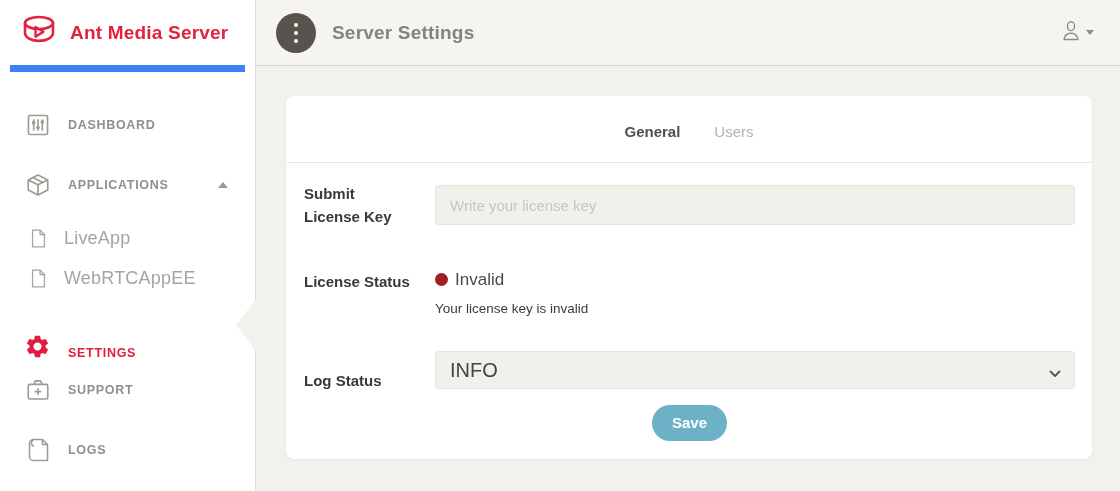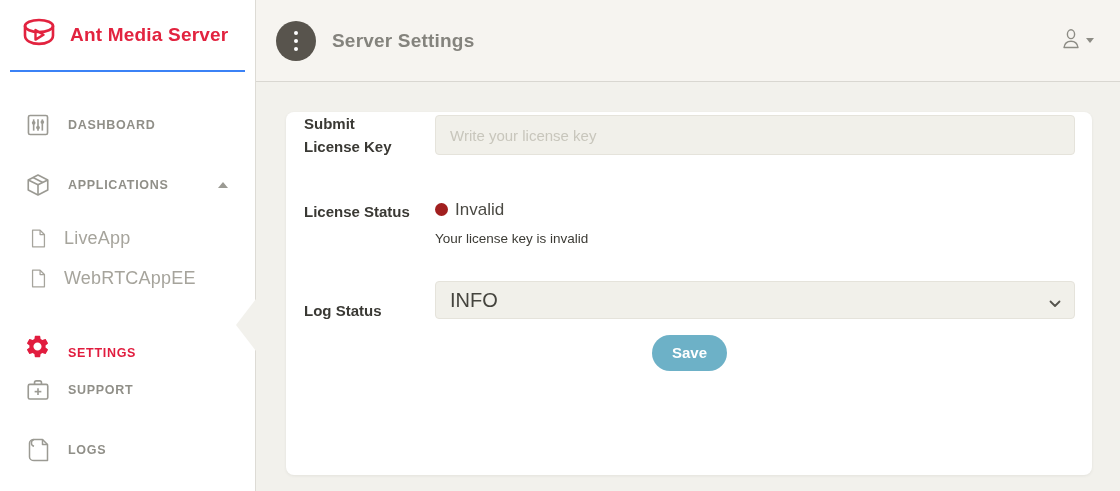--- a/index.html
+++ b/index.html
@@ -22,7 +22,7 @@
     height: 72px; margin: 0 10px;
     display: flex; align-items: center; gap: 11px;
     padding-left: 9px;
-    border-bottom: 2px solid #3b82f6;
+    border-bottom: 7px solid #3b82f6;
     cursor: pointer;
   }
   .logo-text { font-size: 19px; font-weight: 700; color: #e2233f; letter-spacing: 0.2px; }

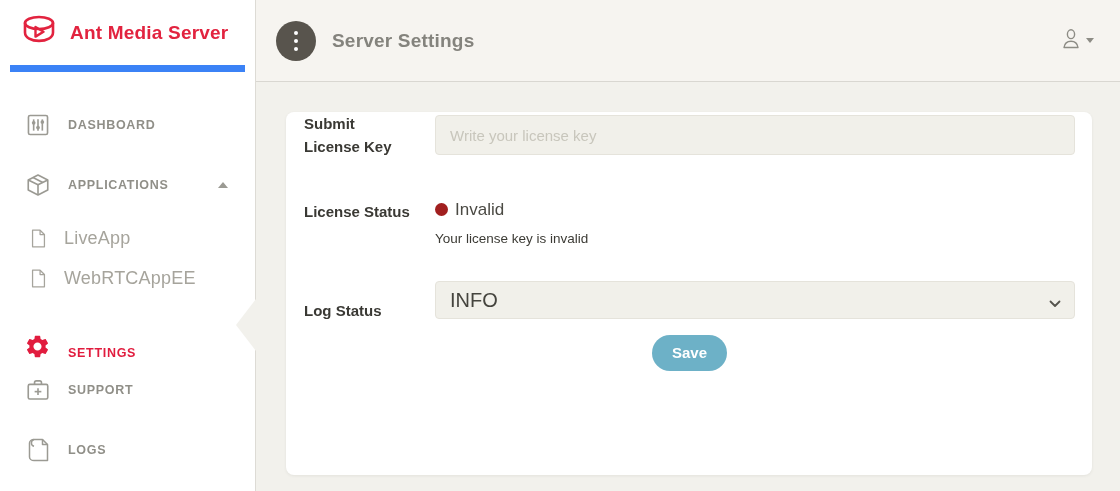--- a/index.html
+++ b/index.html
@@ -65,7 +65,7 @@
   
   .main { flex: 1; display: flex; flex-direction: column; }
   .topbar {
-    height: 82px; background: #f6f4f0;
+    height: 66px; background: #f6f4f0;
     border-bottom: 1px solid #d9d7d1;
     display: flex; align-items: center;
     padding: 0 26px 0 20px;

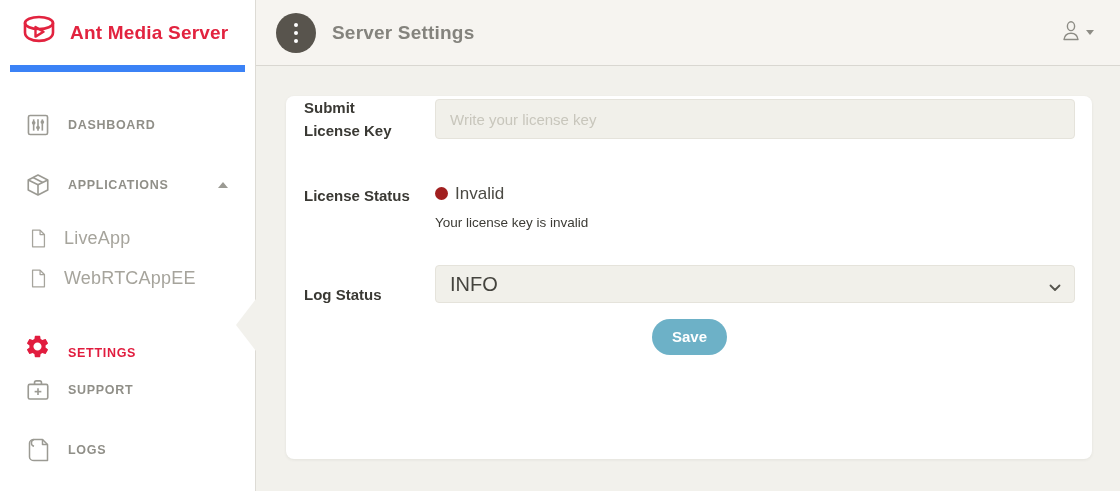--- a/index.html
+++ b/index.html
@@ -283,6 +283,10 @@
     <main class="content">
       <section class="card">
 
+        <div class="tabs">
+          <button class="tab active">General</button>
+          <button class="tab inactive">Users</button>
+        </div>
 
         <div class="card-body">
 

